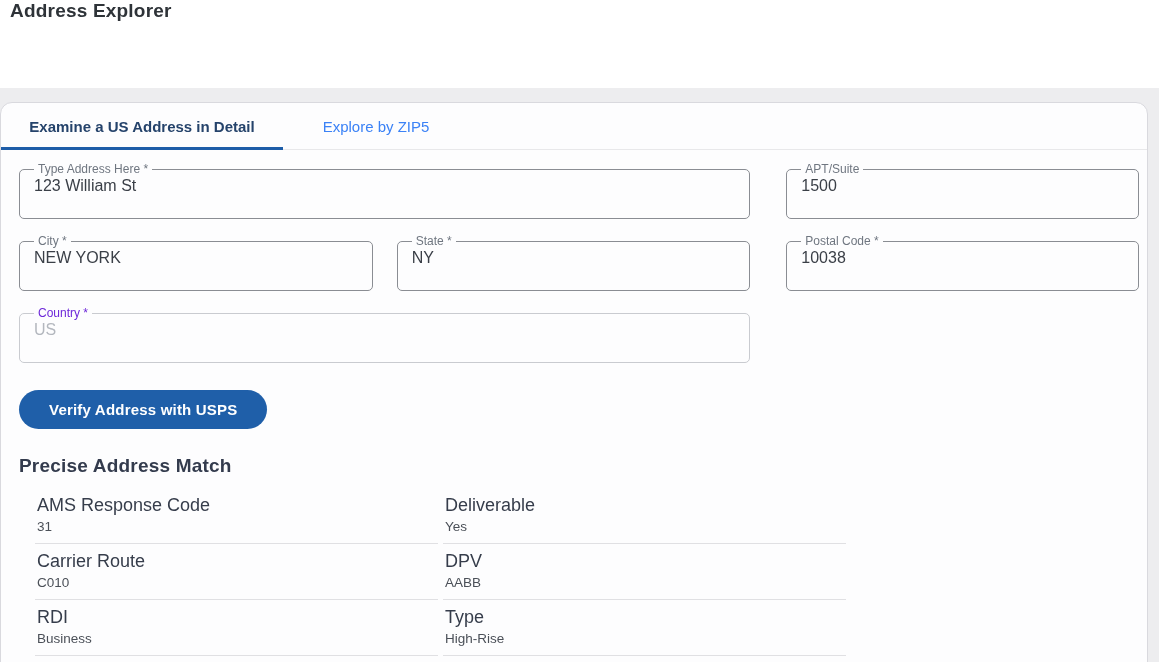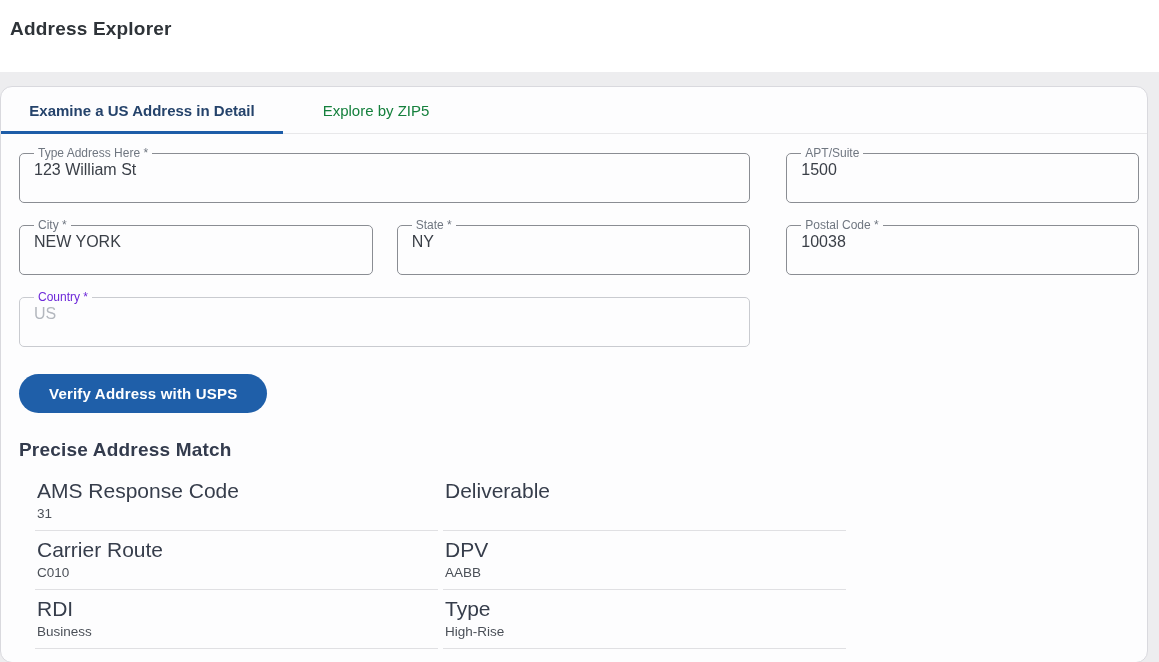--- a/index.html
+++ b/index.html
@@ -10,8 +10,8 @@
     color: #3a3f47;
   }
   .app-header {
-    height: 72px;
-    padding: 18px 0 0 10px;
+    height: 88px;
+    padding: 0 0 0 10px;
     background: #ffffff;
   }
   .app-title {

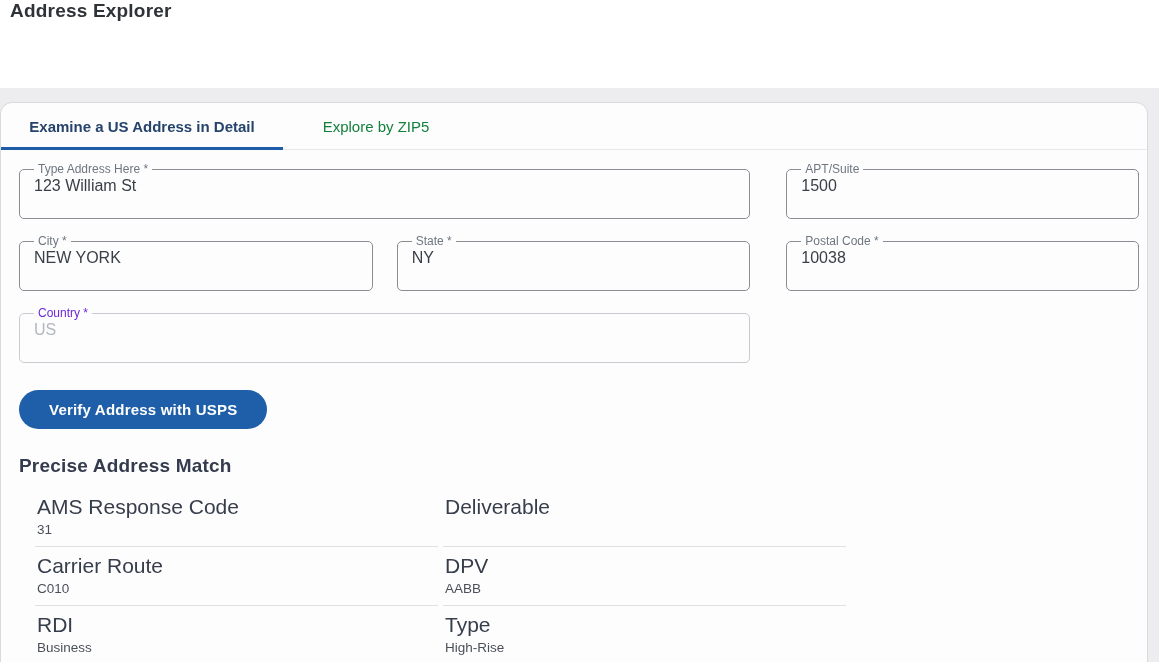--- a/index.html
+++ b/index.html
@@ -45,7 +45,7 @@
     justify-content: center;
     font-size: 15px;
     cursor: pointer;
-    color: #15803d;
+    color: #3b82f6;
     font-weight: 500;
   }
   .tab.tab-1 { width: 282px; }

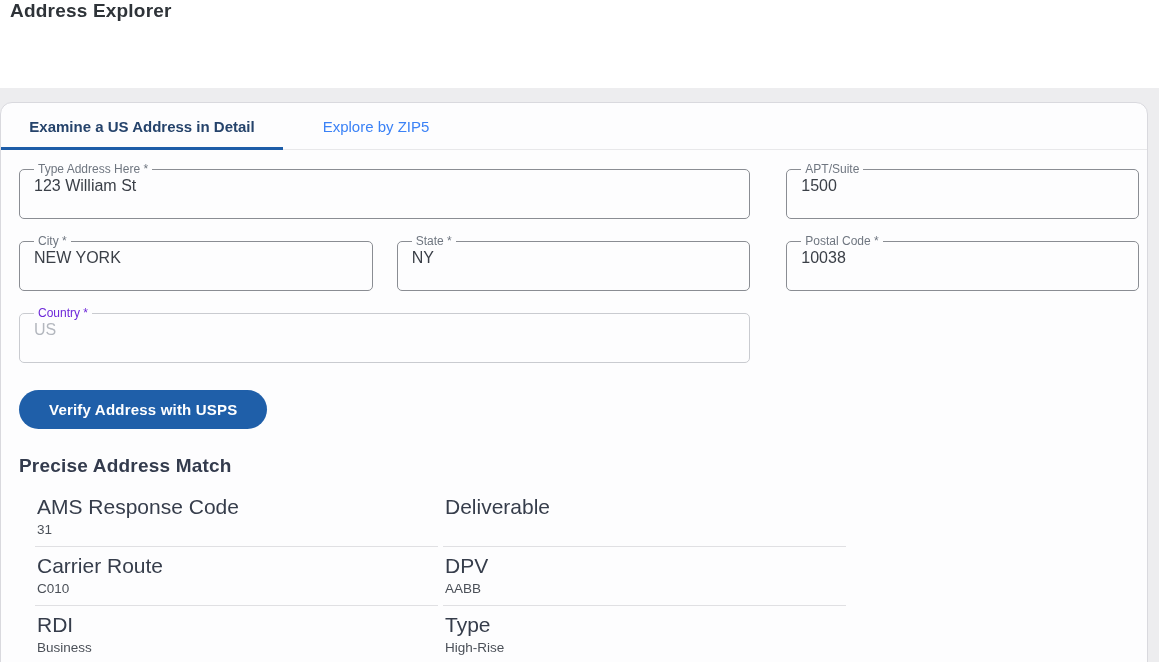--- a/index.html
+++ b/index.html
@@ -140,7 +140,7 @@
     padding: 7px 2px 9px 2px;
   }
   .result-label {
-    font-size: 21px;
+    font-size: 18px;
     color: #363d4b;
     margin-bottom: 3px;
   }

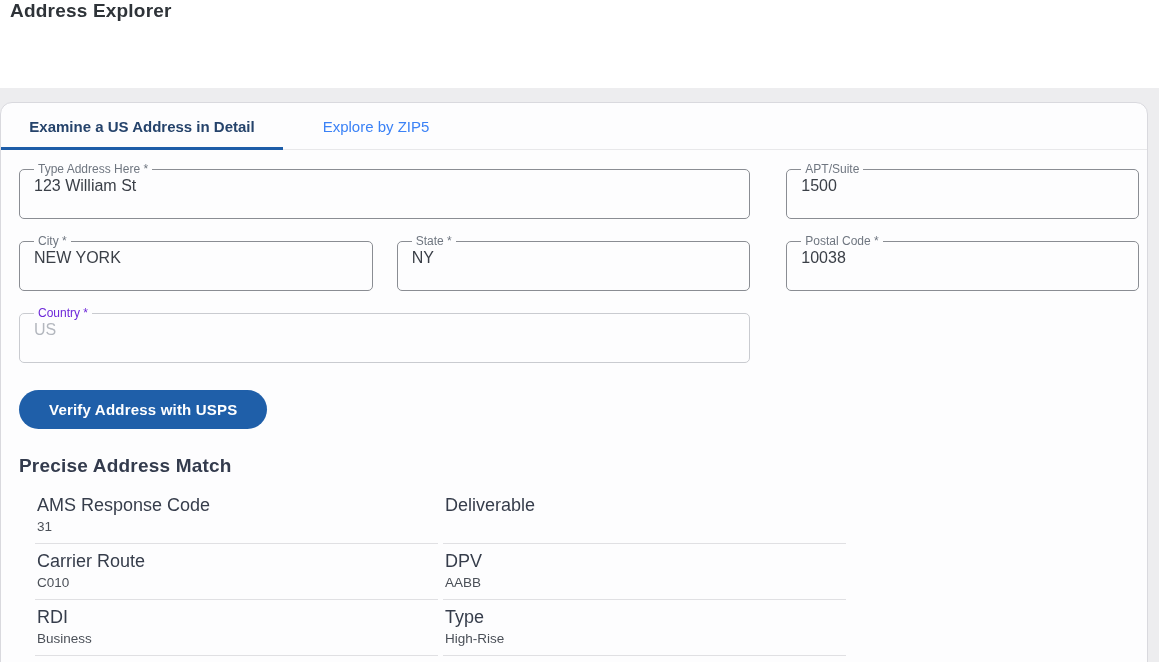--- a/index.html
+++ b/index.html
@@ -217,6 +217,7 @@
         </div>
         <div class="result-cell">
           <div class="result-label">Deliverable</div>
+          <div class="result-value">Yes</div>
         </div>
         <div class="result-cell">
           <div class="result-label">Carrier Route</div>

